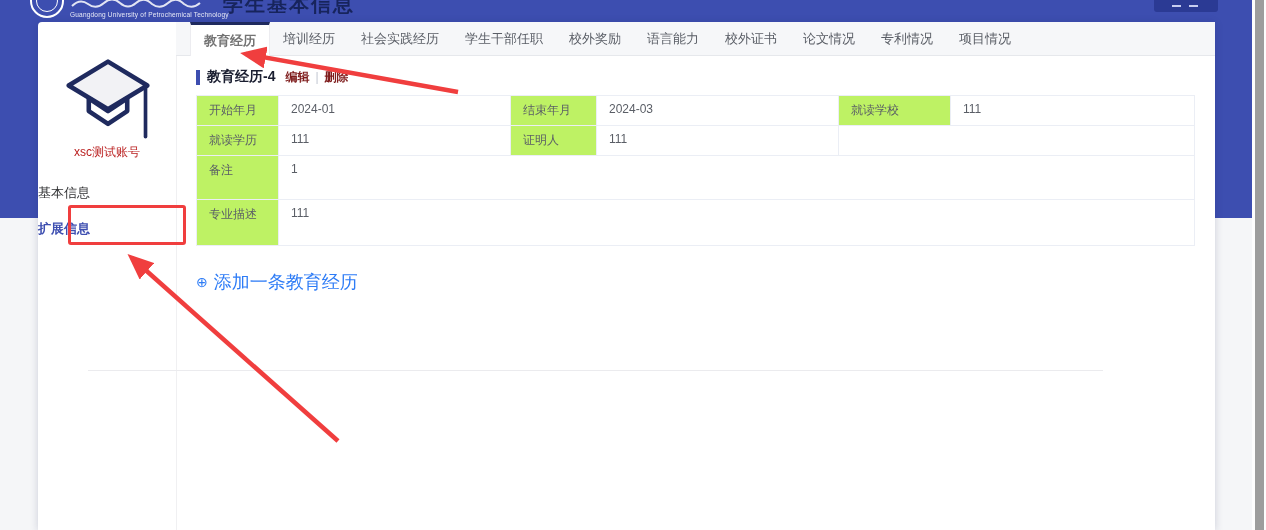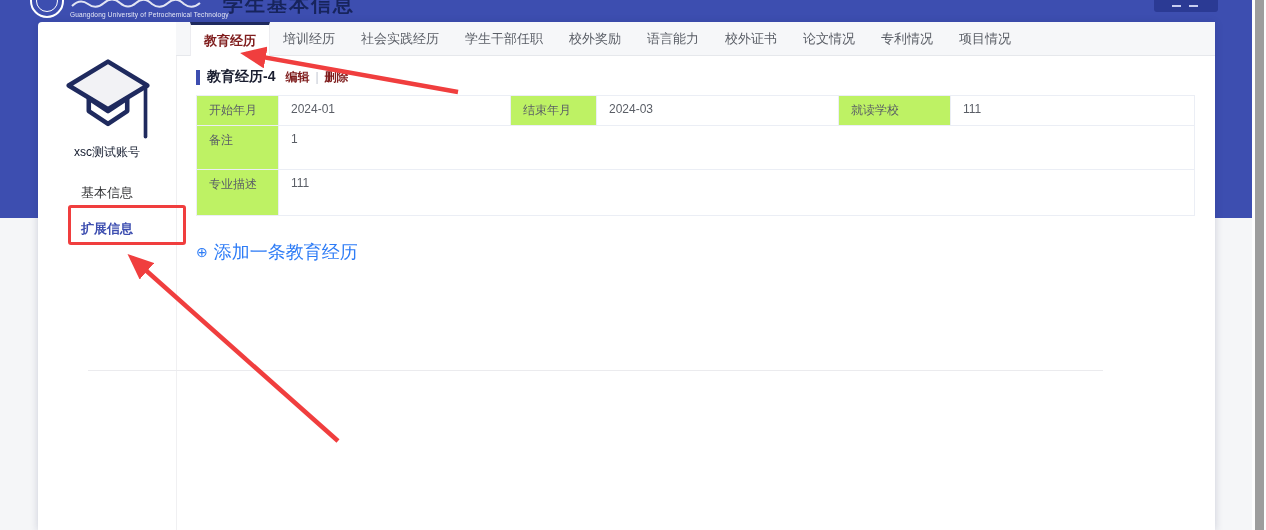--- a/index.html
+++ b/index.html
@@ -49,7 +49,7 @@
     background:#f6f7f9; border-bottom:1px solid #e6e8ec; }
   .tab { display:flex; align-items:center; padding:0 13px; font-size:13px; color:#5a5e66;
     cursor:pointer; white-space:nowrap; }
-  .tab.active { background:#fff; color:#7f1d1d; font-weight:bold;
+  .tab.active { background:#fff; color:#737373; font-weight:bold;
     border-top:3px solid #1f2a5e; border-left:1px solid #ececf0; border-right:1px solid #ececf0;
     margin-left:14px; margin-bottom:-1px; }
   .content { padding:12px 20px 0 20px; }

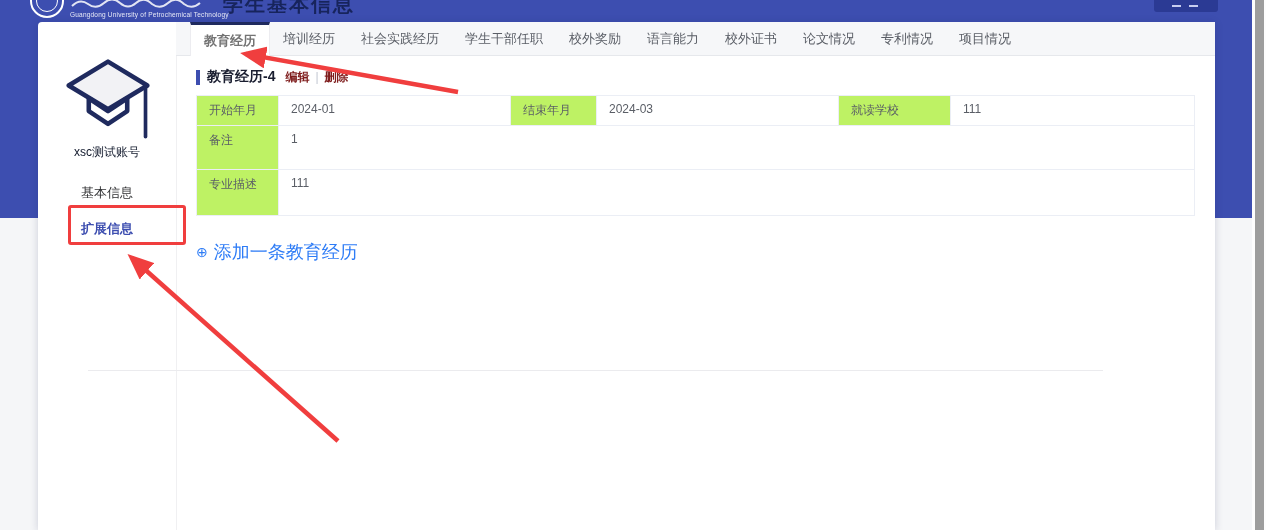--- a/index.html
+++ b/index.html
@@ -157,6 +157,13 @@
           <td class="lbl">就读学校</td>
           <td>111</td>
         </tr>
+        <tr class="h1">
+          <td class="lbl">就读学历</td>
+          <td>111</td>
+          <td class="lbl">证明人</td>
+          <td>111</td>
+          <td class="empty" colspan="2"></td>
+        </tr>
         <tr class="h3">
           <td class="lbl">备注</td>
           <td colspan="5">1</td>

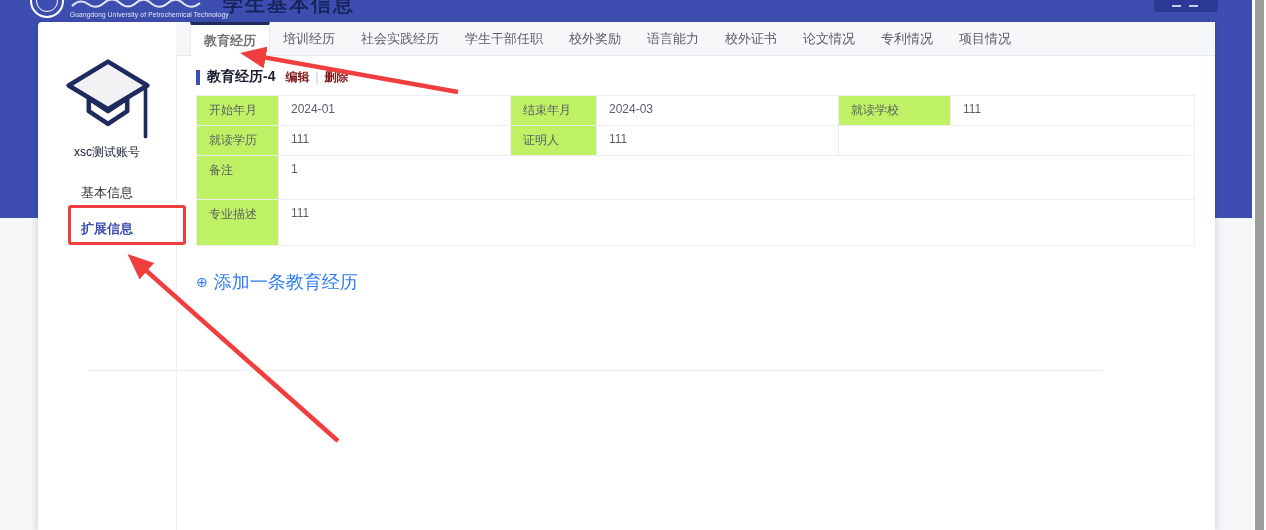--- a/index.html
+++ b/index.html
@@ -37,7 +37,7 @@
   .sidebar { position:absolute; left:0; top:0; width:138px; height:508px; }
   .cap-icon { position:absolute; left:24px; top:36px; }
   .account { position:absolute; left:0; top:122px; width:138px; text-align:center;
-    font-size:12px; color:#0f172a; }
+    font-size:12px; color:#b91c1c; }
   .side-item { position:absolute; width:138px; text-align:center; font-size:13px;
     color:#303133; cursor:pointer; }
   .side-item.basic { top:162px; }

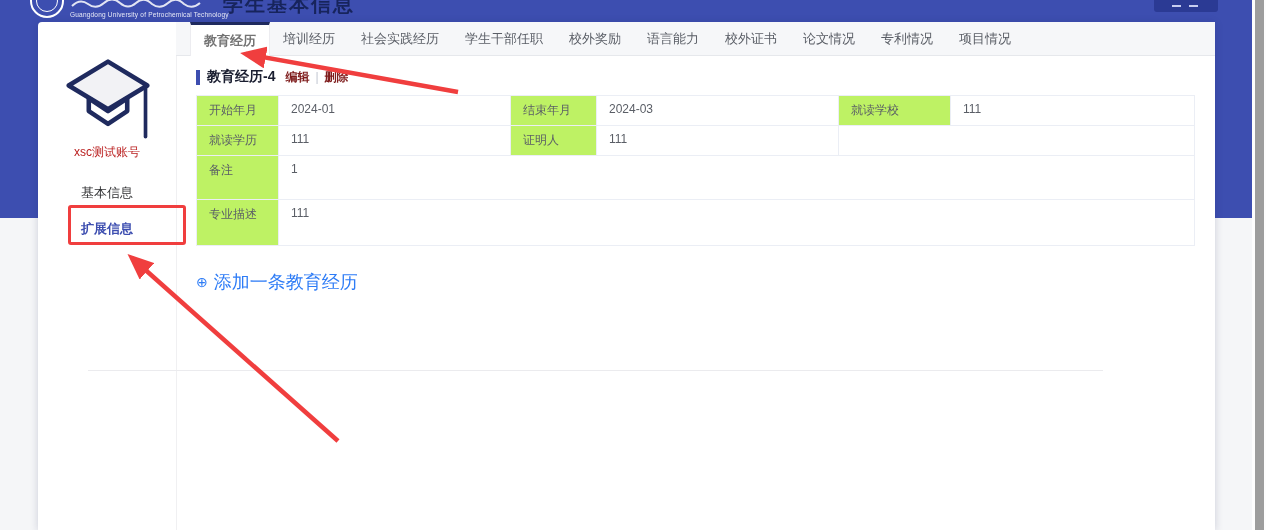--- a/index.html
+++ b/index.html
@@ -38,7 +38,7 @@
   .cap-icon { position:absolute; left:24px; top:36px; }
   .account { position:absolute; left:0; top:122px; width:138px; text-align:center;
     font-size:12px; color:#b91c1c; }
-  .side-item { position:absolute; width:138px; text-align:center; font-size:13px;
+  .side-item { position:absolute; width:138px; text-align:left; font-size:13px;
     color:#303133; cursor:pointer; }
   .side-item.basic { top:162px; }
   .side-item.ext { top:198px; color:#3d4eb0; font-weight:bold; }

